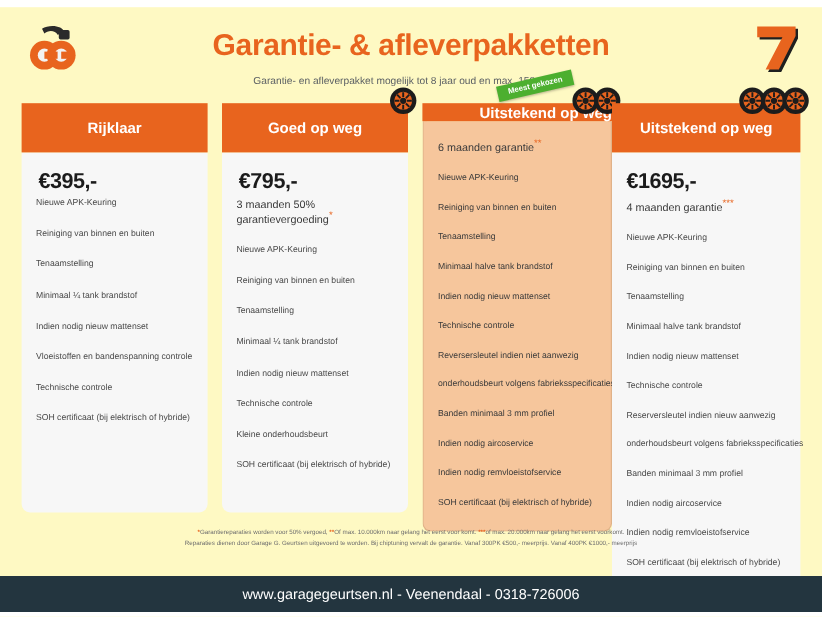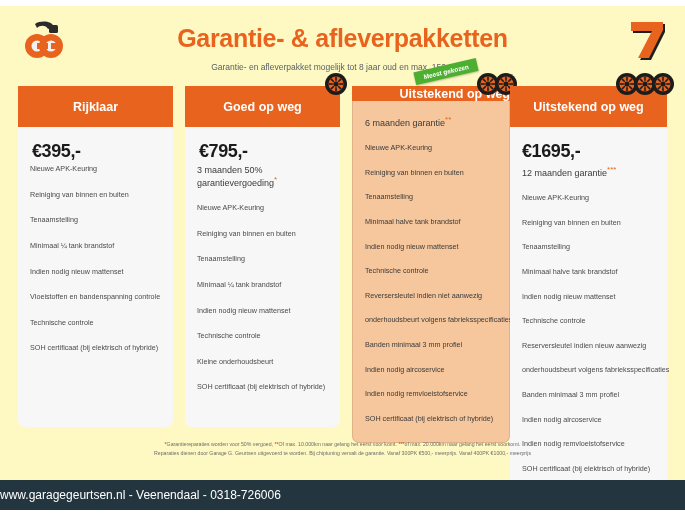--- a/index.html
+++ b/index.html
@@ -345,7 +345,7 @@
       <div class="col-body">
         <div class="price">€1695,-</div>
         <div class="warranty">
-          <span>12 maanden garantie</span><span class="sup">***</span>
+          <span>4 maanden garantie</span><span class="sup">***</span>
         </div>
         <div class="feature-list">
             <div class="feat">Nieuwe APK-Keuring</div>

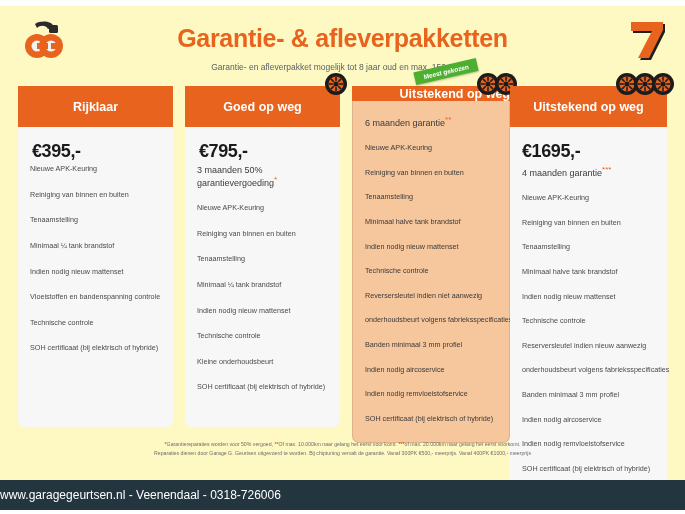--- a/index.html
+++ b/index.html
@@ -146,7 +146,7 @@
   .footer {
     position: absolute; left: 0; bottom: 4px; width: 685px; height: 30px;
     background: #23353f;
-    display: flex; align-items: center; 
+    display: flex; align-items: center; justify-content: center;
   }
   .footer-text { color: #ffffff; font-size: 12px; }
 </style>

